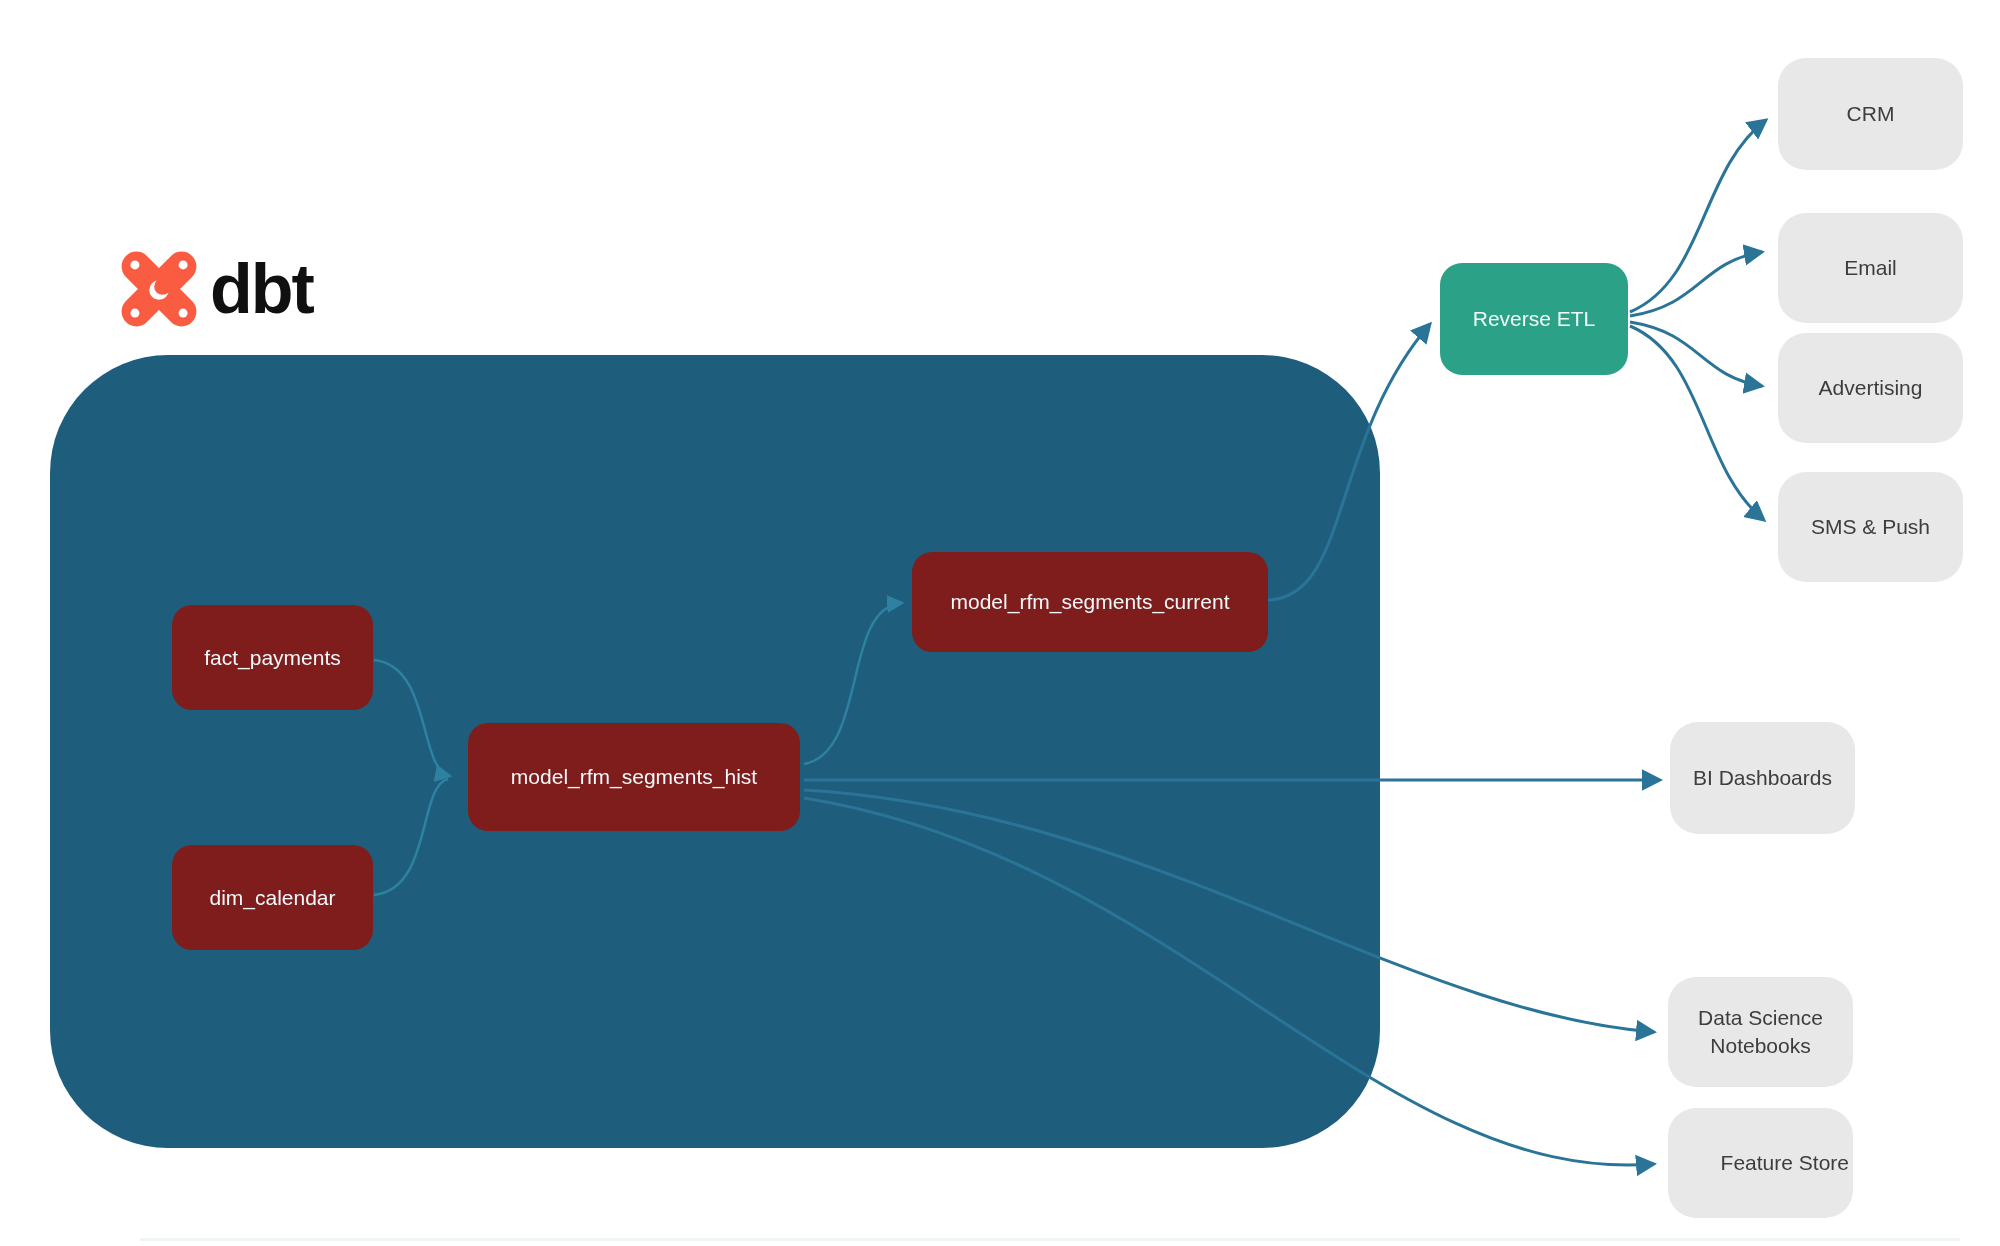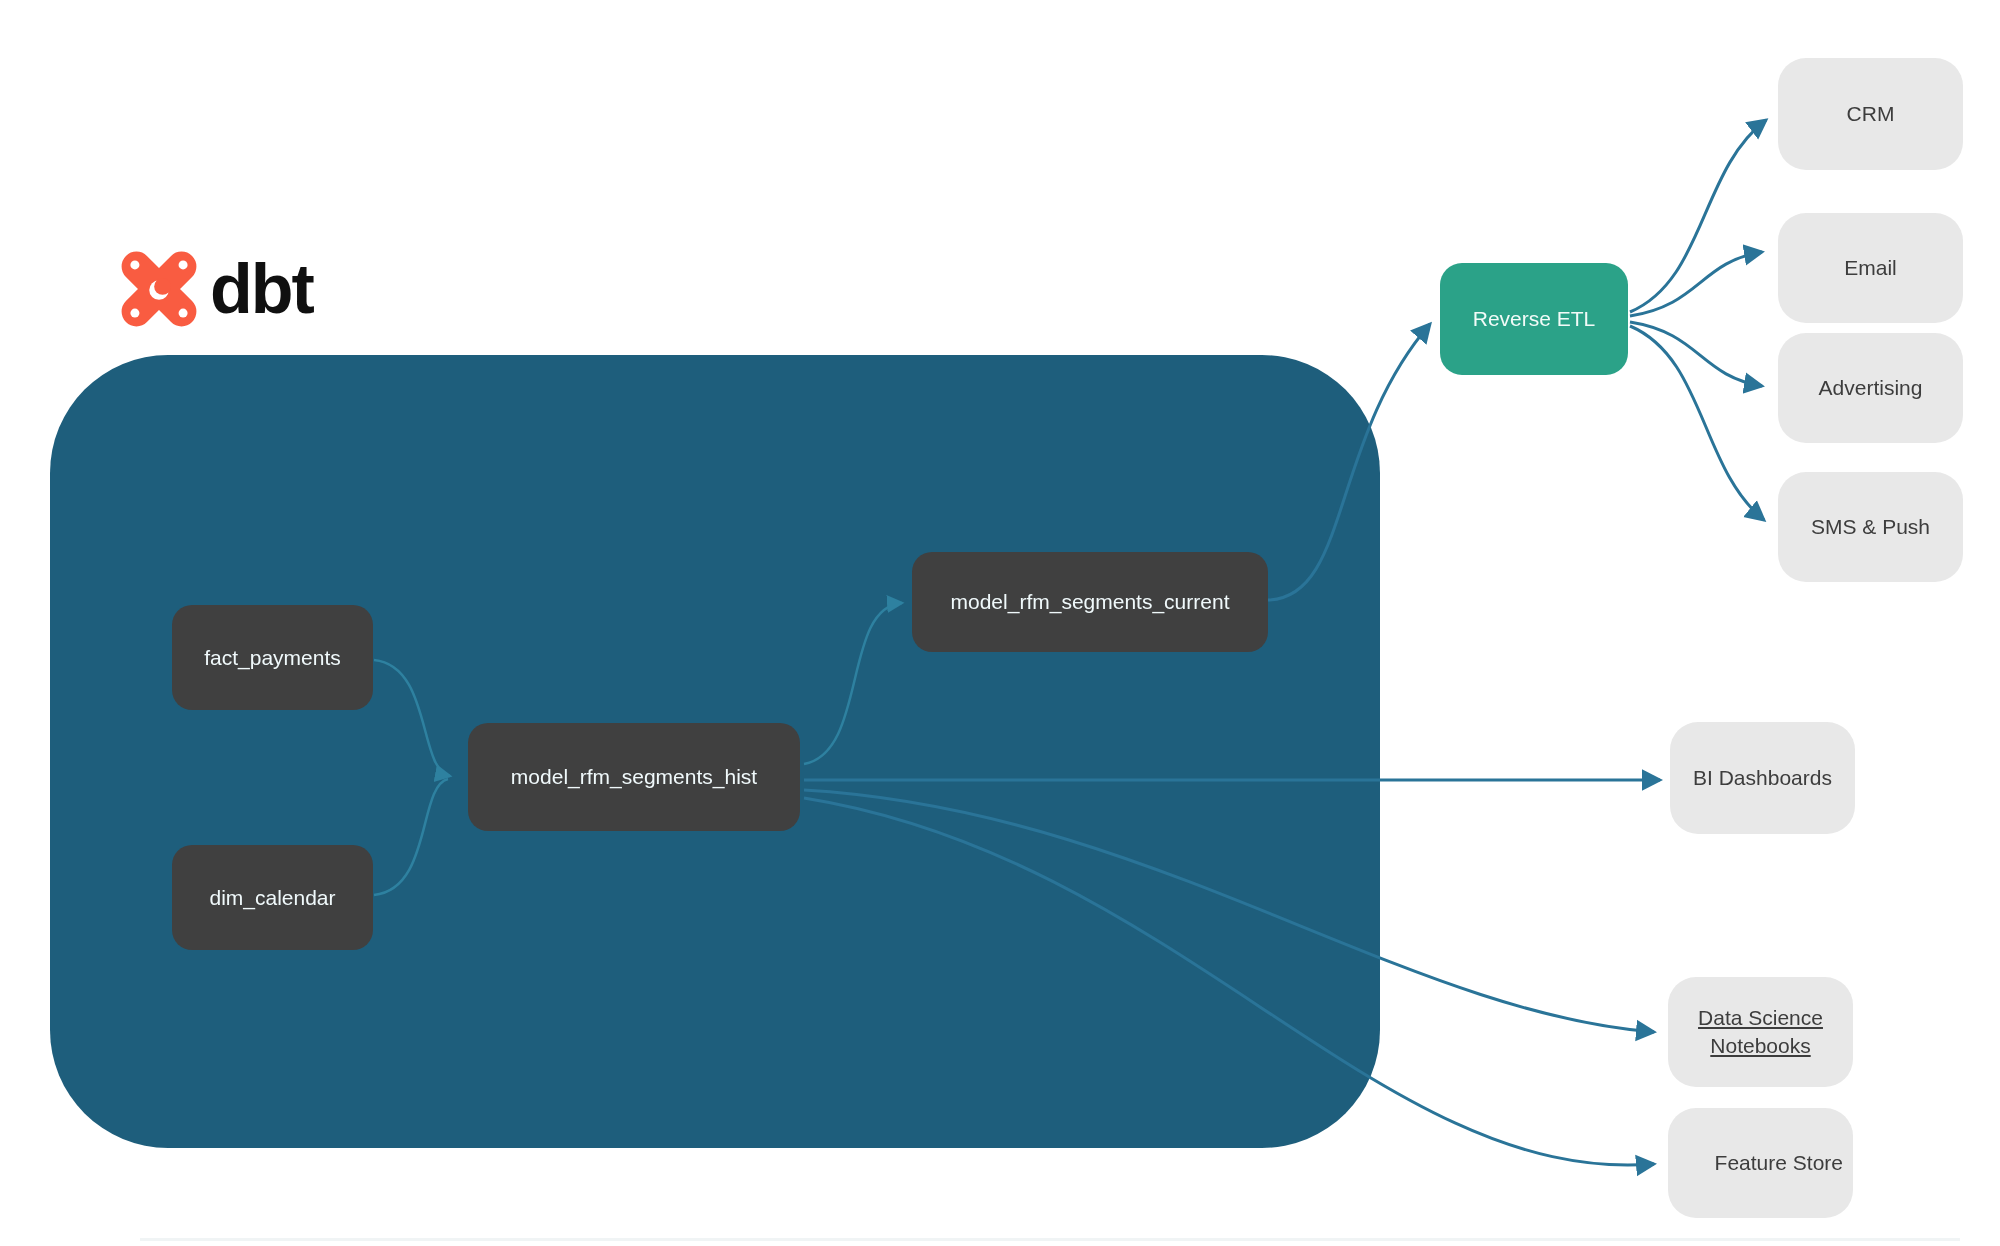--- a/index.html
+++ b/index.html
@@ -24,7 +24,7 @@
   }
   .model-node{background:#404040;color:#F0F9FB;border-radius:20px;}
   .etl-node{background:#2BA288;color:#F2FBF8;border-radius:22px;}
-  .dest-node{background:#E8E8E8;color:#3D3D3D;border-radius:28px;line-height:28px;padding:0 10px;}
+  .dest-node{background:#E8E8E8;color:#3D3D3D;border-radius:28px;line-height:28px;padding:0 4px;}
   #node-fact{left:172px;top:605px;width:201px;height:105px;}
   #node-dim{left:172px;top:845px;width:201px;height:105px;}
   #node-hist{left:468px;top:723px;width:332px;height:108px;}

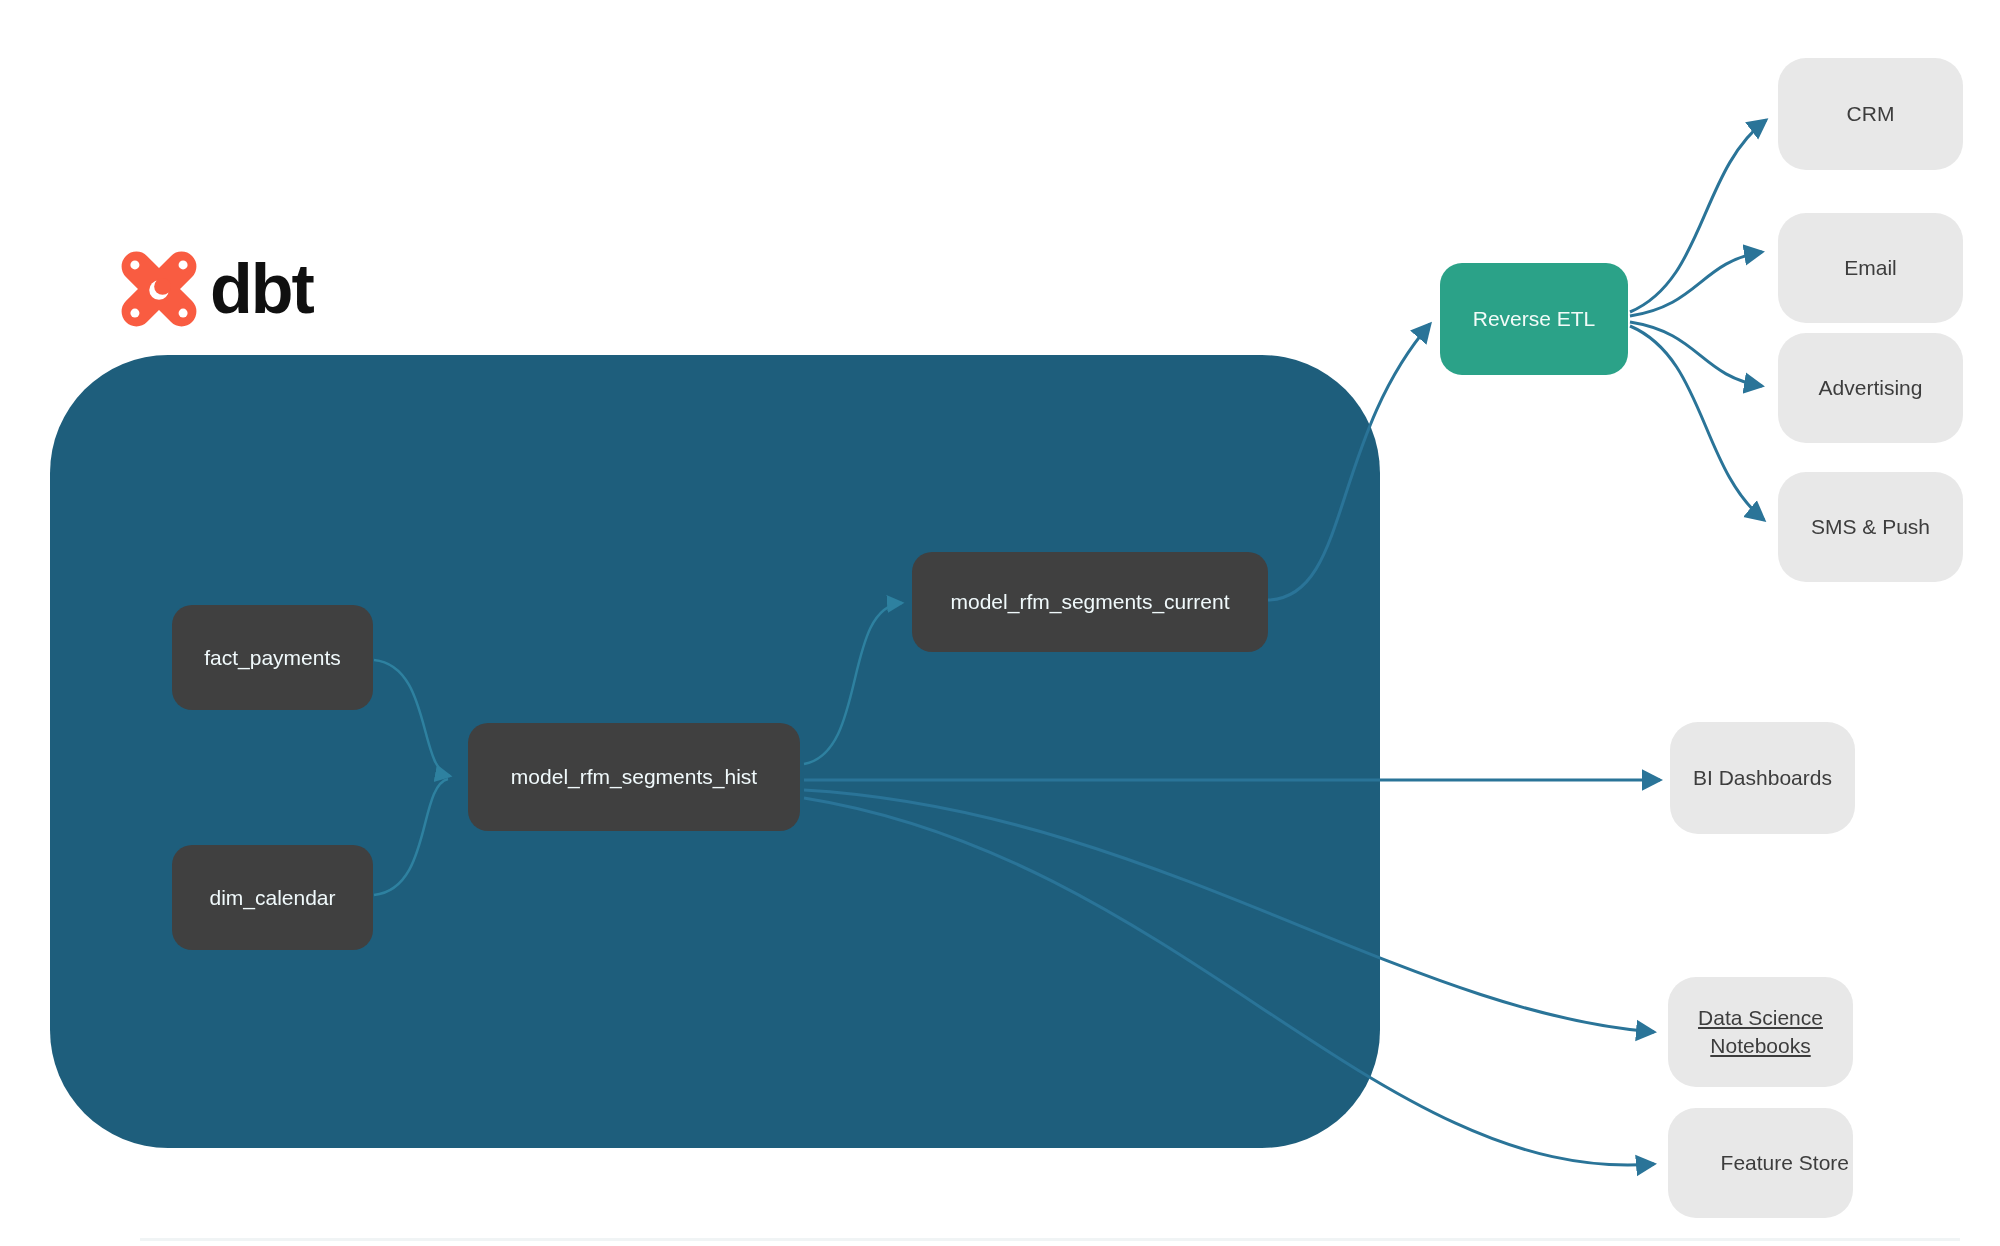--- a/index.html
+++ b/index.html
@@ -22,7 +22,7 @@
     position:absolute;z-index:3;display:flex;align-items:center;justify-content:center;
     text-align:center;font-size:21px;box-sizing:border-box;
   }
-  .model-node{background:#404040;color:#F0F9FB;border-radius:20px;}
+  .model-node{background:#7f1d1d;color:#F0F9FB;border-radius:20px;}
   .etl-node{background:#2BA288;color:#F2FBF8;border-radius:22px;}
   .dest-node{background:#E8E8E8;color:#3D3D3D;border-radius:28px;line-height:28px;padding:0 4px;}
   #node-fact{left:172px;top:605px;width:201px;height:105px;}

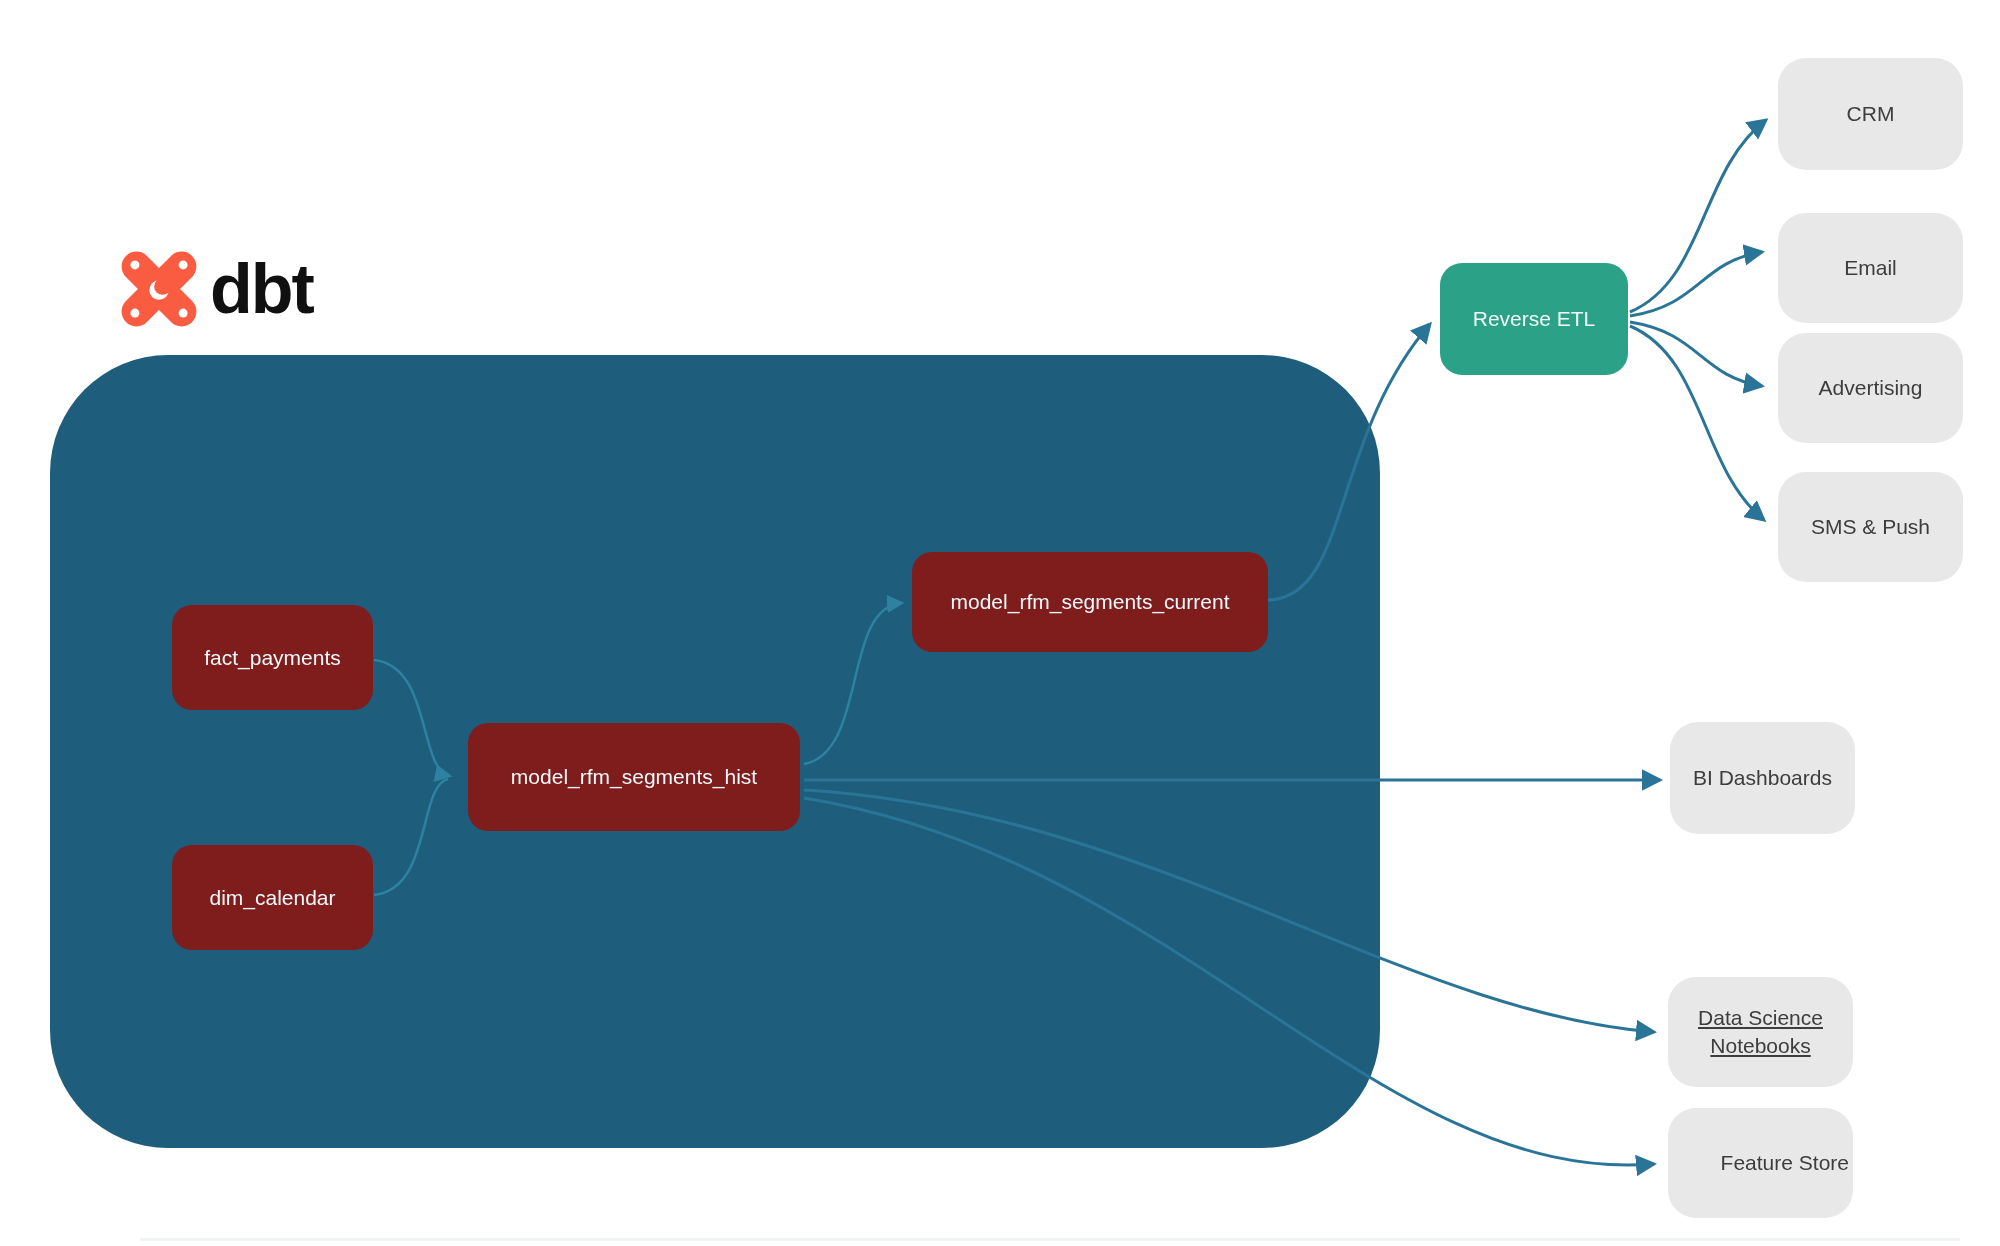--- a/index.html
+++ b/index.html
@@ -35,7 +35,7 @@
   #node-adv{left:1778px;top:333px;width:185px;height:110px;}
   #node-sms{left:1778px;top:472px;width:185px;height:110px;}
   #node-bi{left:1670px;top:722px;width:185px;height:112px;}
-  #node-dsn{left:1668px;top:977px;width:185px;height:110px;text-decoration:underline;}
+  #node-dsn{left:1668px;top:977px;width:185px;height:110px;}
   #node-fs{left:1668px;top:1108px;width:185px;height:110px;justify-content:flex-end;}
   #bottom-rule{
     position:absolute;left:140px;top:1238px;width:1820px;height:3px;

